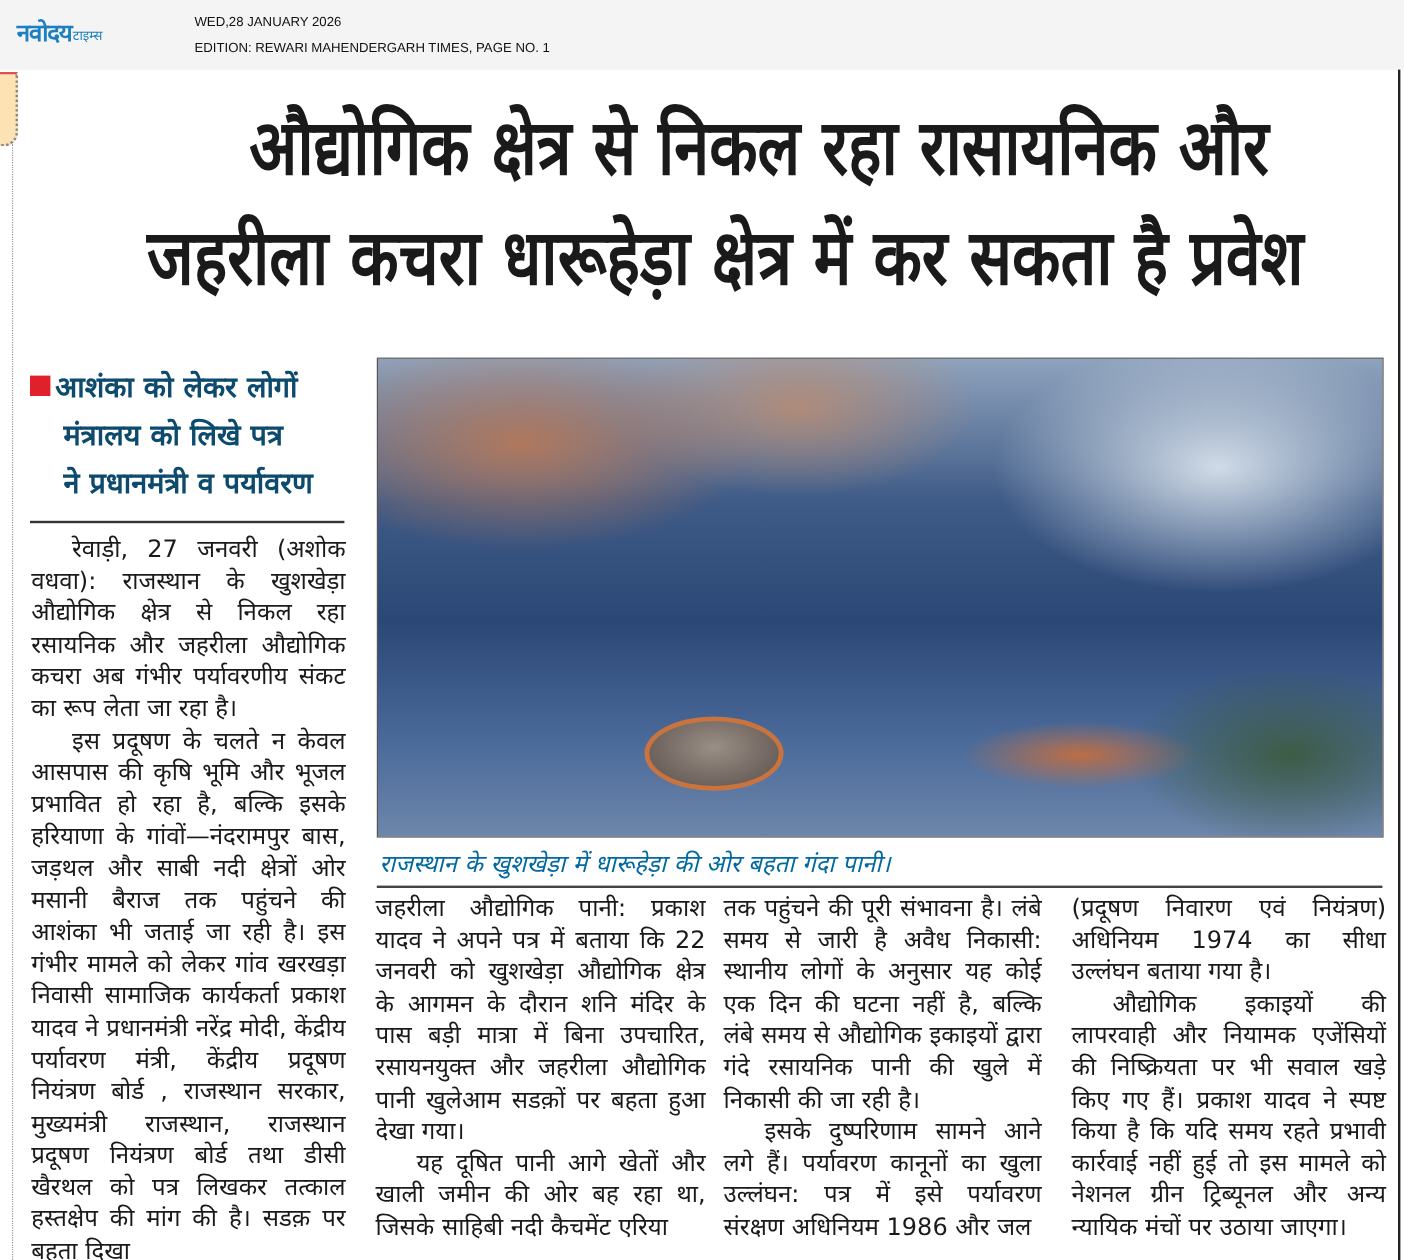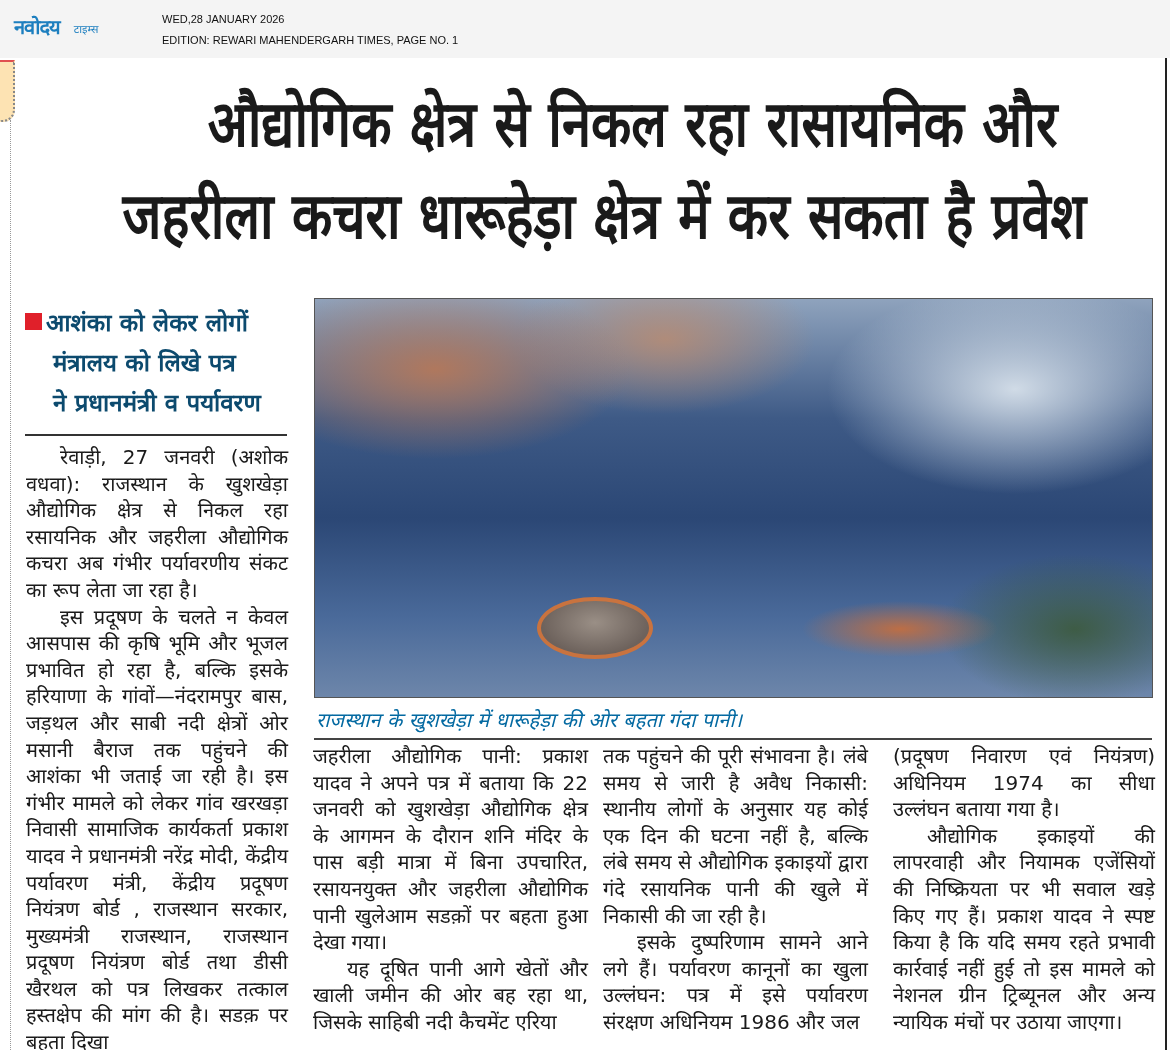--- a/index.html
+++ b/index.html
@@ -7,7 +7,7 @@
   .topbar { position:absolute; left:0; top:0; width:1170px; height:58px; background:#f4f4f4;padding-left:43px; }
   .logo { position:absolute; left:14px; top:12px; height:26px; display:flex; align-items:flex-end; }
   .logo-main { font-family:"DejaVu Sans", sans-serif; font-weight:bold; font-size:20px; color:#1d7fbf; letter-spacing:-1px; line-height:22px; }
-  .logo-sub { font-family:"DejaVu Sans", sans-serif; font-size:11px; color:#1d7fbf; margin-left:14px; line-height:16px;text-align:right; }
+  .logo-sub { font-family:"DejaVu Sans", sans-serif; font-size:11px; color:#1d7fbf; margin-left:1px; line-height:16px;text-align:right; }
   .edition { position:absolute; left:162px; top:9px; font-family:"Liberation Sans", sans-serif; font-size:11px; line-height:21px; color:#111; }
   .page { position:absolute; left:0; top:58px; width:1170px; height:992px; }
   .tab-marker { position:absolute; left:0; top:2px; width:13px; height:58px; background:#fde3b3; border-right:2px dotted #888; border-bottom:2px dotted #888; border-bottom-right-radius:12px; border-top:2px solid #e05050; }

